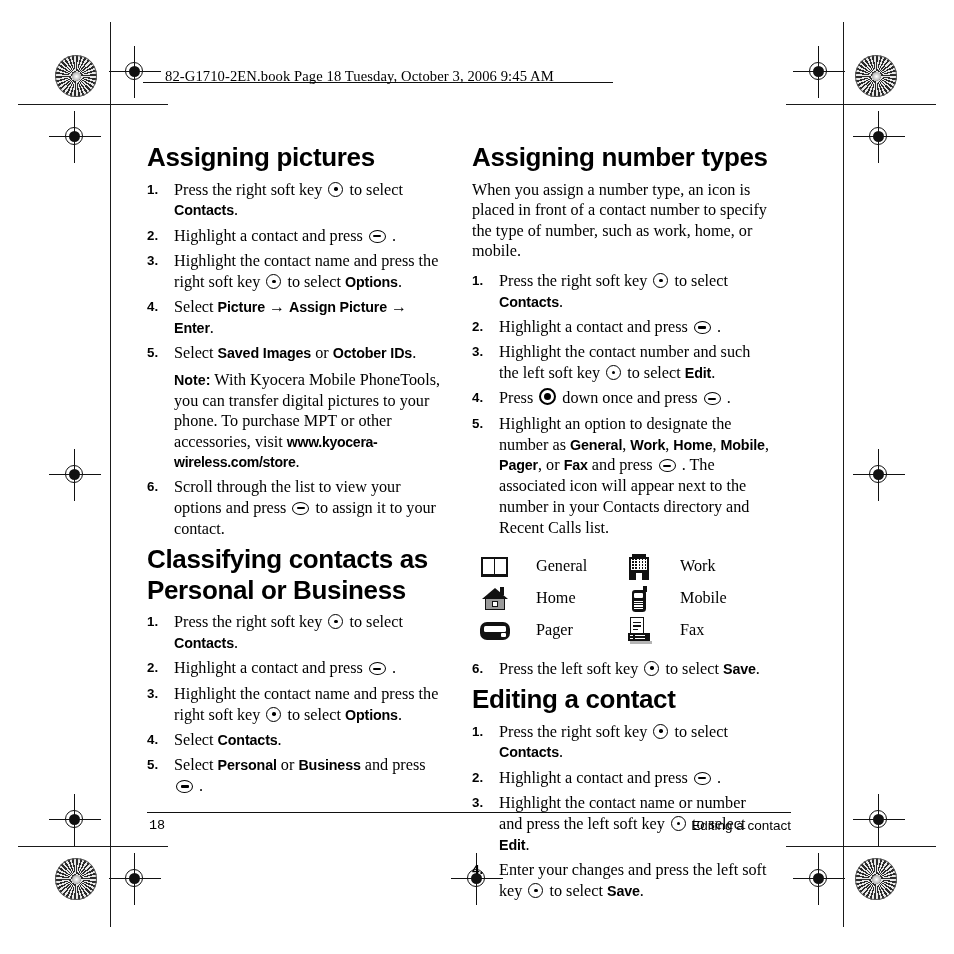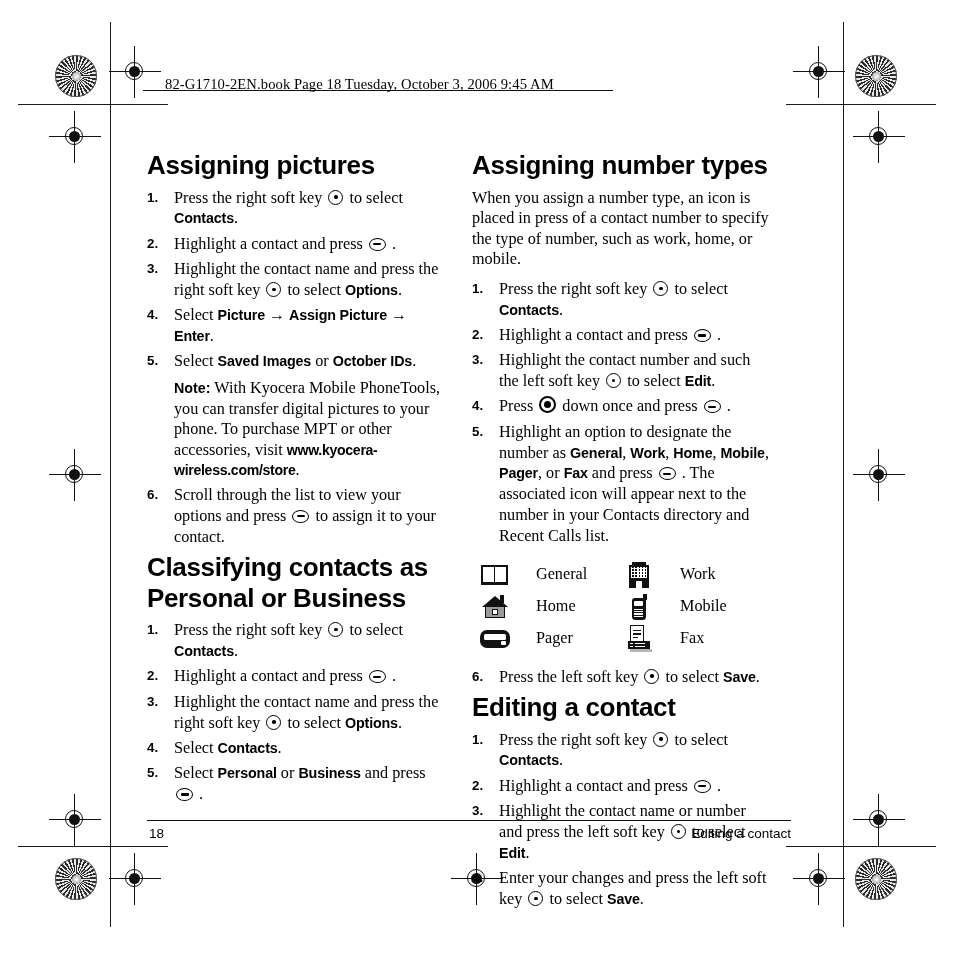--- a/index.html
+++ b/index.html
@@ -22,7 +22,7 @@
        background:radial-gradient(circle,#fff 0%,#bbb 60%,#777 100%);}
 
   
-  .page{position:absolute;left:143px;top:76px;width:648px;height:770px;}
+  .page{position:absolute;left:143px;top:68px;width:648px;height:770px;}
 
   .bookline{position:absolute;left:0;top:14px;width:470px;height:1.3px;background:#111;}
   .bookinfo{position:absolute;left:22px;top:0px;font-size:14.6px;letter-spacing:.1px;

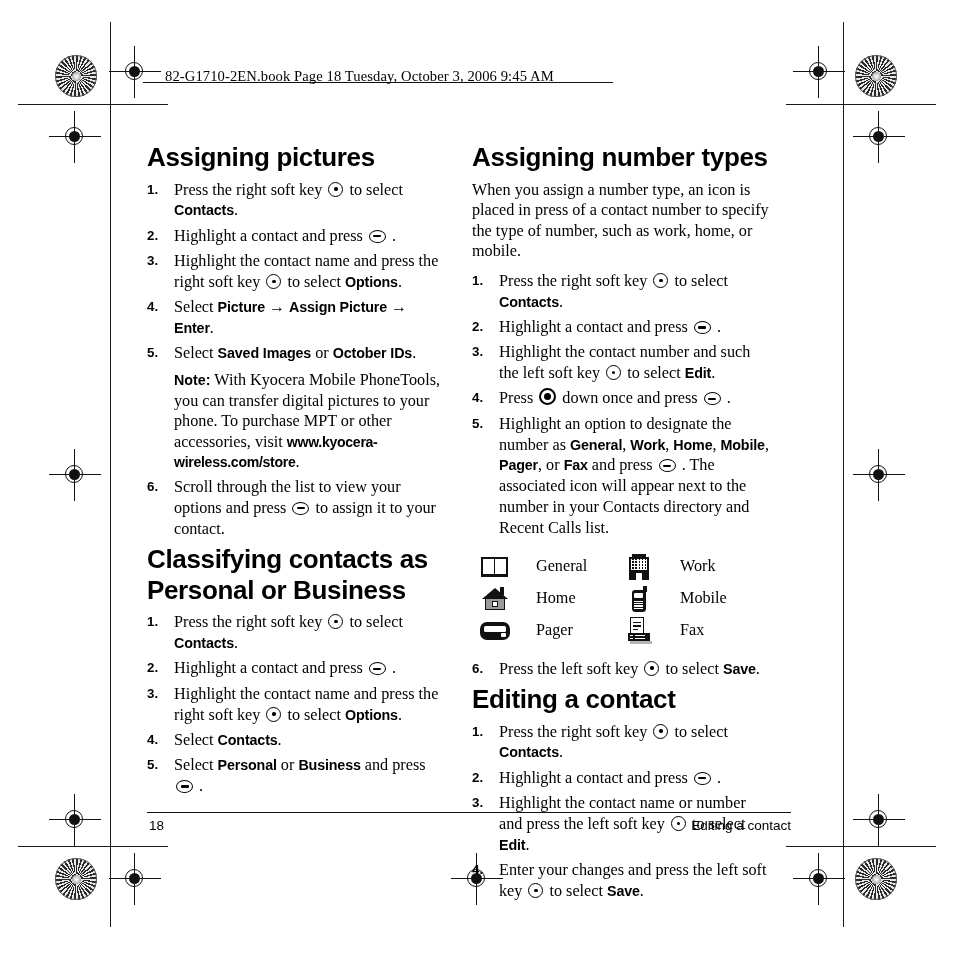--- a/index.html
+++ b/index.html
@@ -263,7 +263,7 @@
     <div class="col col-right">
 
       <h2>Assigning number types</h2>
-      <p class="intro">When you assign a number type, an icon is placed in press of a contact number to specify the type of number, such as work, home, or mobile.</p>
+      <p class="intro">When you assign a number type, an icon is placed in front of a contact number to specify the type of number, such as work, home, or mobile.</p>
       <ol>
           <li><span class="num">1.</span><span>Press the right soft key </span><span class="key key-soft"></span><span> to select </span><span class="ui">Contacts</span><span>.</span></li>
           <li><span class="num">2.</span><span>Highlight a contact and press </span><span class="key key-ok"></span><span> .</span></li>

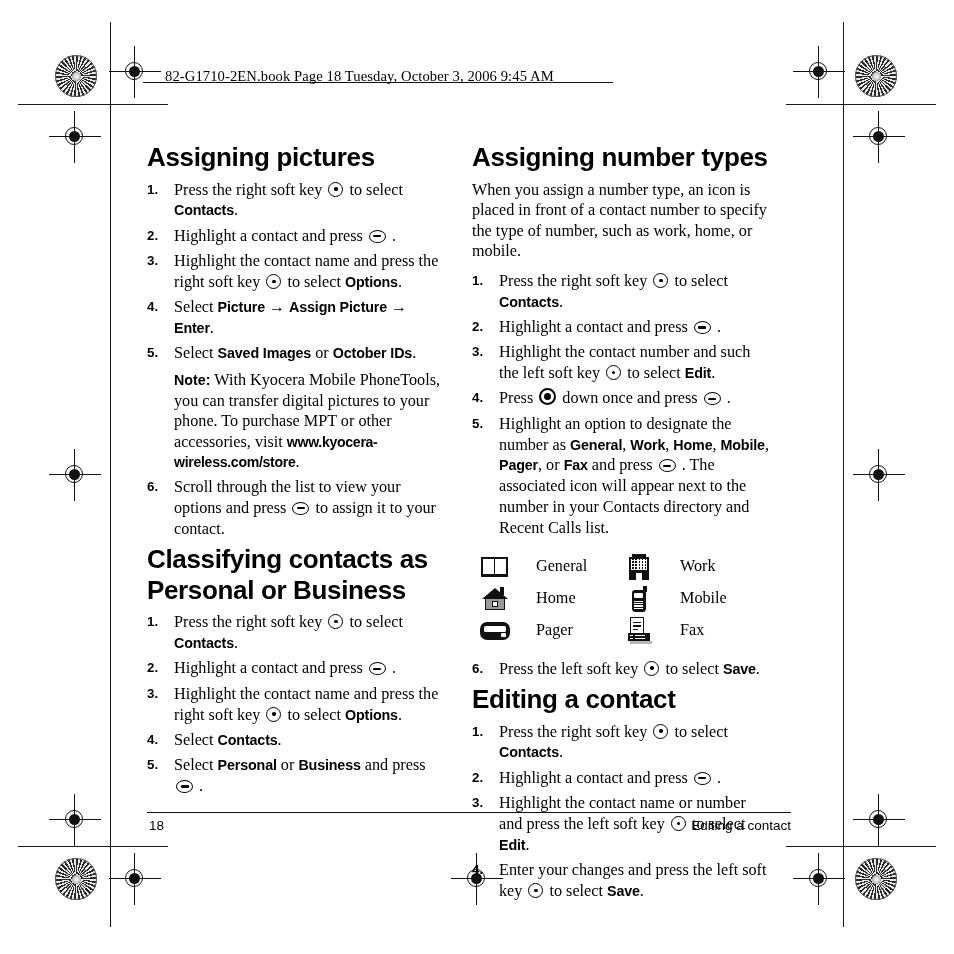--- a/index.html
+++ b/index.html
@@ -132,7 +132,7 @@
   
   .footer{position:absolute;left:4px;top:744px;width:644px;}
   .footer .rule{position:absolute;left:0;top:0;width:644px;height:1.3px;background:#111;}
-  .footer .pg{position:absolute;left:2px;top:6px;font-family:Liberation Sans, sans-serif;
+  .footer .pg{position:absolute;left:2px;top:6px;font-family:Liberation Mono, monospace;
      font-size:13.5px;}
   .footer .ttl{position:absolute;right:0px;top:6px;font-family:"Liberation Sans",sans-serif;
      font-size:13.5px;}

